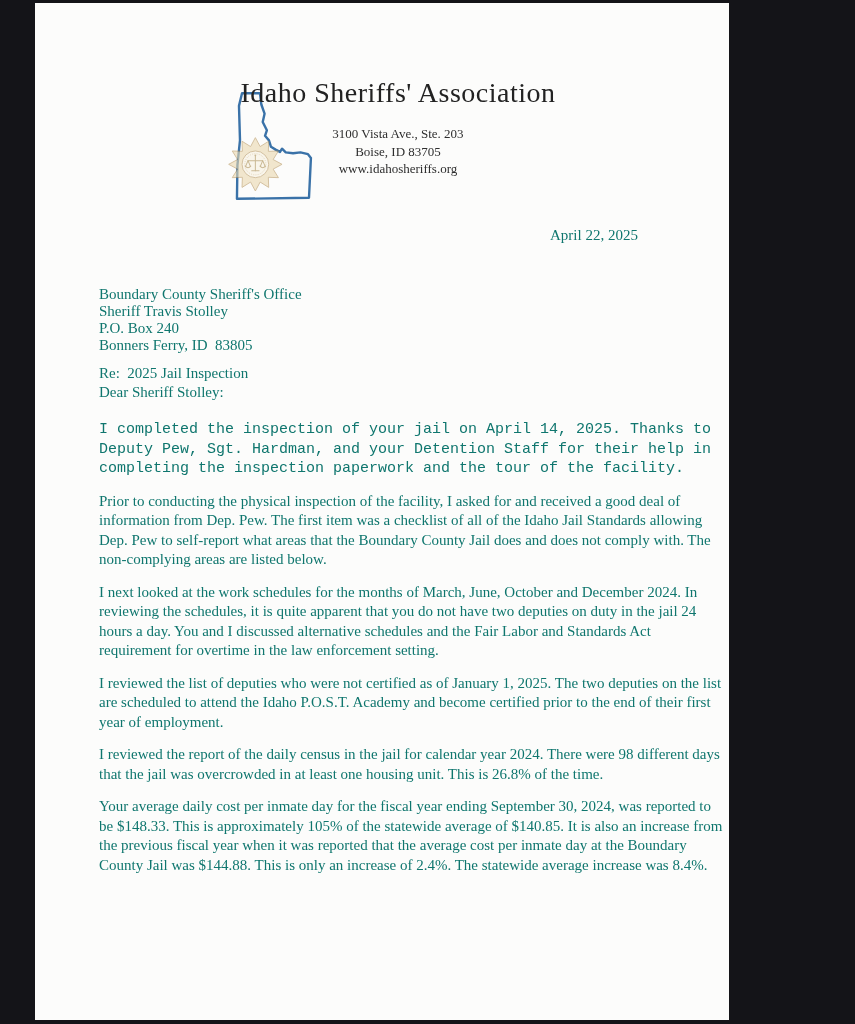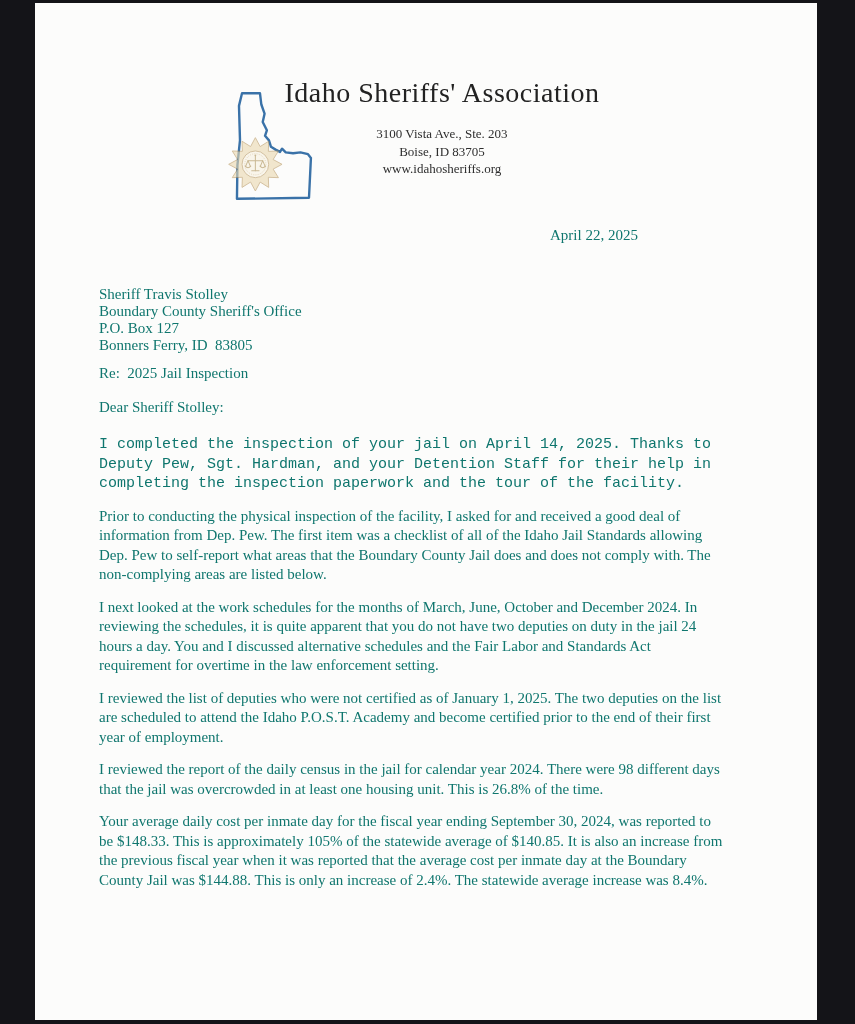--- a/index.html
+++ b/index.html
@@ -13,7 +13,7 @@
   .paper{
     position:absolute;
     left:35px;top:3px;
-    width:782px;height:1017px;
+    width:694px;height:1017px;
     background:#fcfcfb;
     color:#2b2b2b;
   }

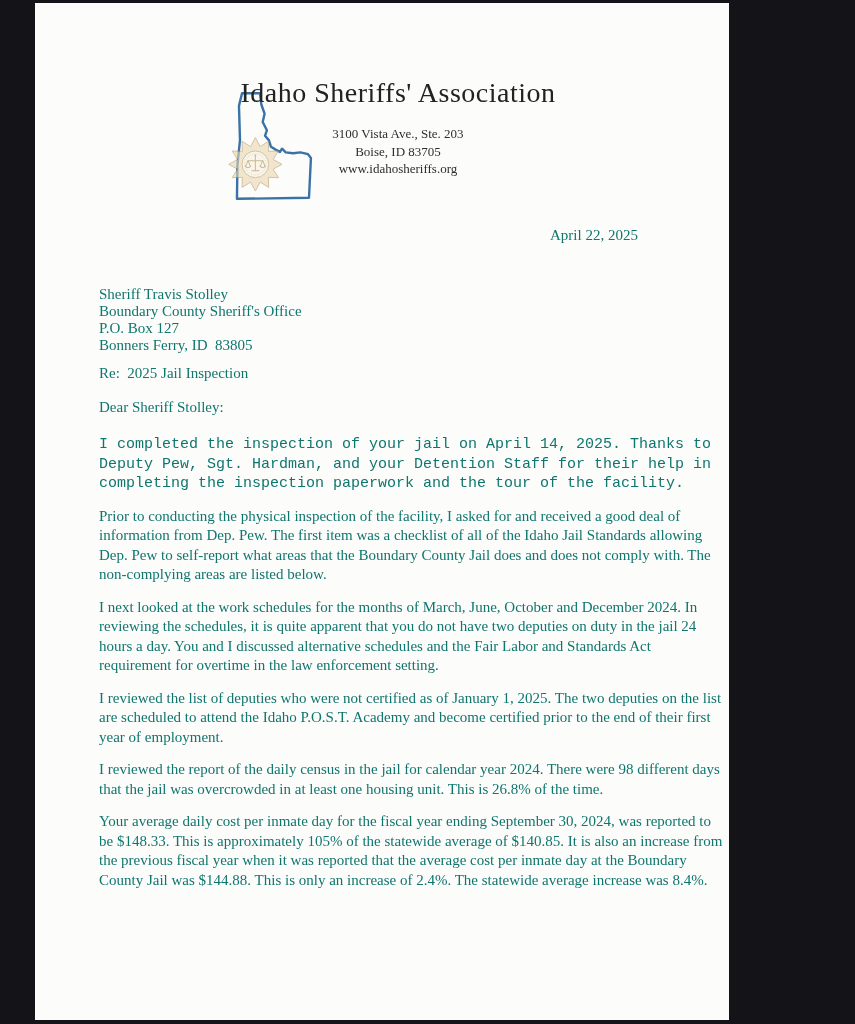--- a/index.html
+++ b/index.html
@@ -111,8 +111,8 @@
       <div class="date-line">April 22, 2025</div>
 
       <div class="recipient">
+        <div>Boundary County Sheriff's Office</div>
         <div>Sheriff Travis Stolley</div>
-        <div>Boundary County Sheriff's Office</div>
         <div>P.O. Box 127</div>
         <div>Bonners Ferry, ID  83805</div>
       </div>

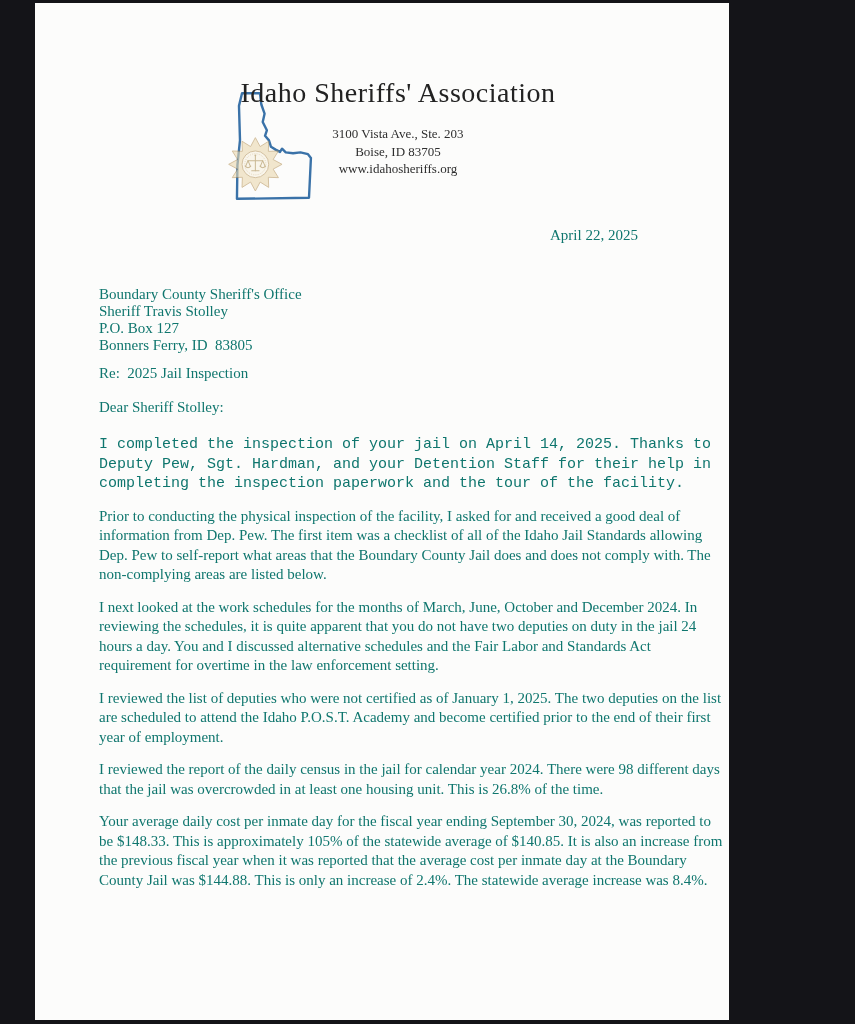--- a/index.html
+++ b/index.html
@@ -113,7 +113,7 @@
       <div class="recipient">
         <div>Boundary County Sheriff's Office</div>
         <div>Sheriff Travis Stolley</div>
-        <div>P.O. Box 127</div>
+        <div>P.O. Box 240</div>
         <div>Bonners Ferry, ID  83805</div>
       </div>
 

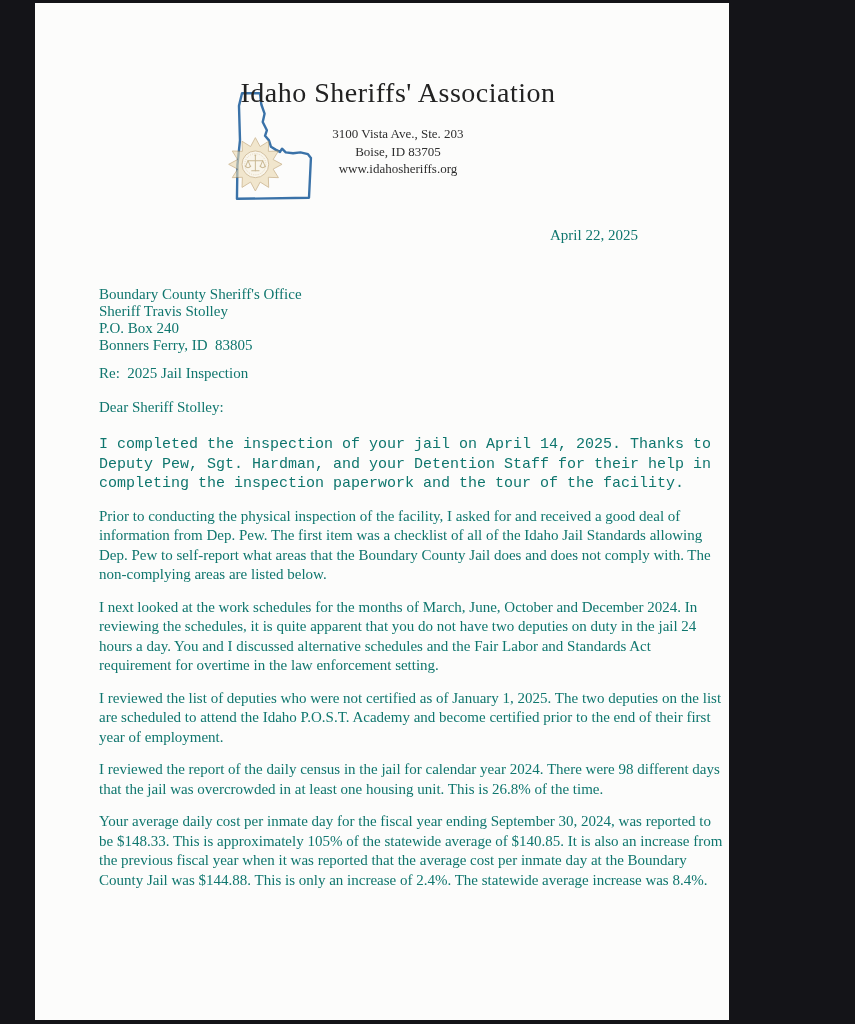--- a/index.html
+++ b/index.html
@@ -59,7 +59,7 @@
   .recipient{margin-top:41px;}
   .recipient div{line-height:17px;white-space:pre-wrap;}
   .subject{margin-top:11px;line-height:17px;white-space:pre-wrap;}
-  .salutation{margin-top:17px;line-height:17px;}
+  .salutation{margin-top:2px;line-height:17px;}
   .body-paragraphs p{
     margin:13px 0 0 0;
     line-height:19.5px;

